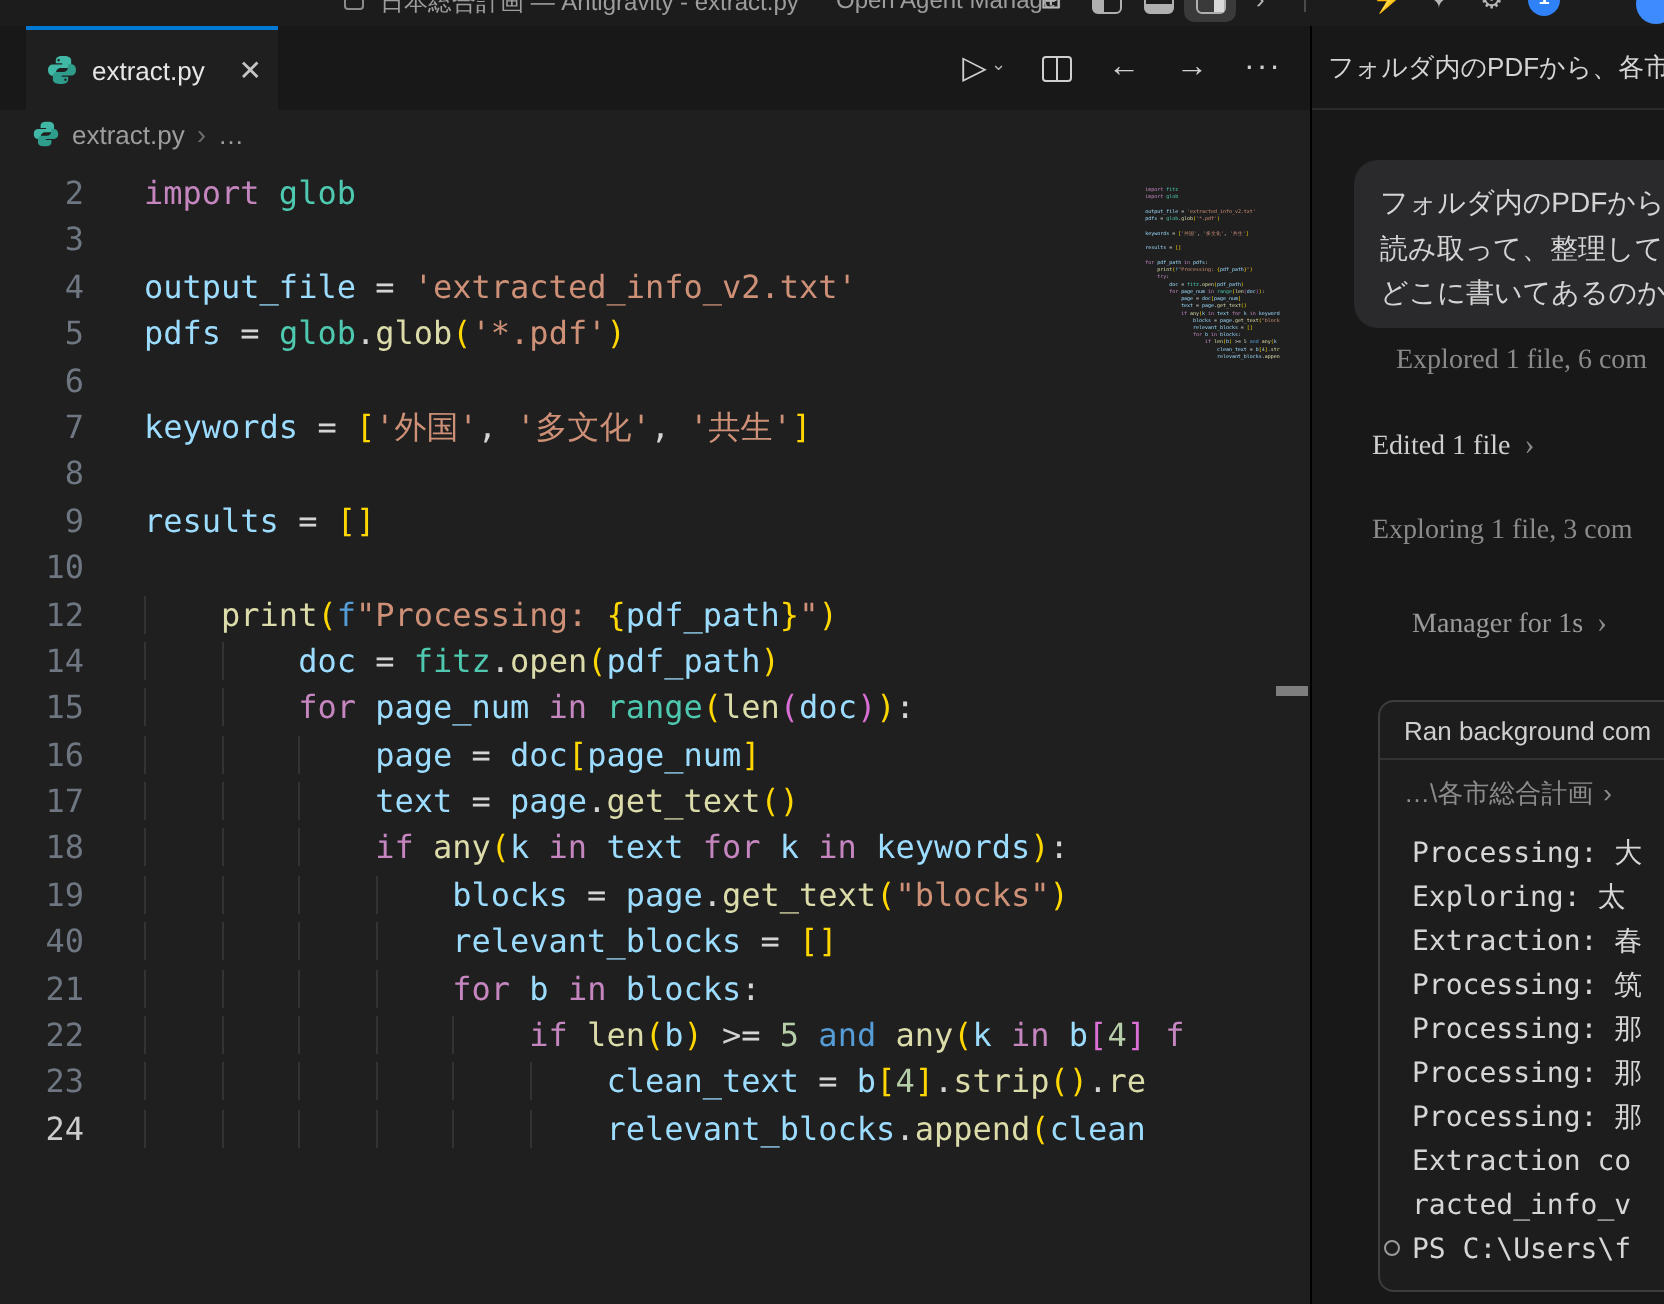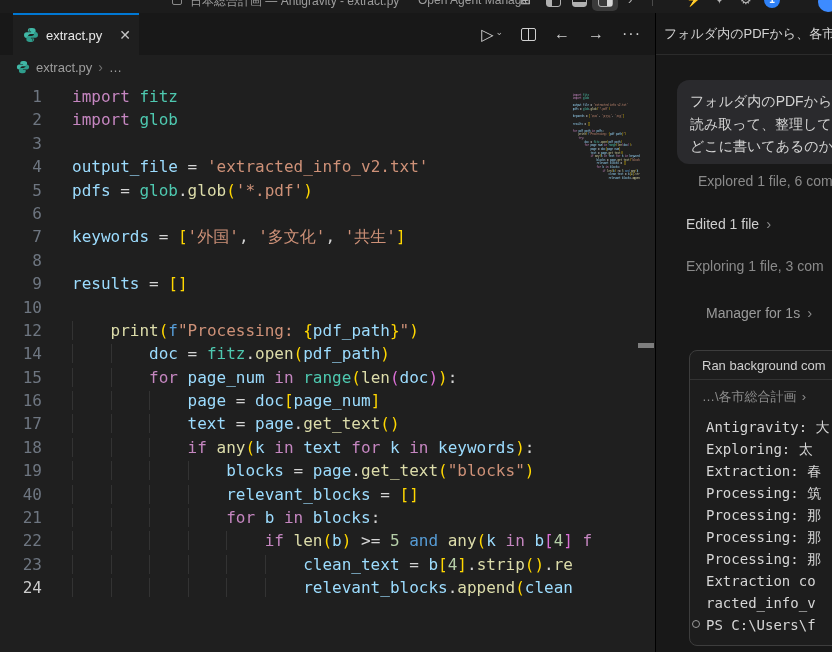--- a/index.html
+++ b/index.html
@@ -152,7 +152,6 @@
 
     <div class="editor">
       <div class="code-area" id="code">
-          <div class="crow"><span class="lnum">1</span><span class="ctext"><span style="color: rgb(197, 134, 192);">import</span><span style="color: rgb(78, 201, 176);"> fitz</span></span></div>
           <div class="crow"><span class="lnum">2</span><span class="ctext"><span style="color: rgb(197, 134, 192);">import</span><span style="color: rgb(78, 201, 176);"> glob</span></span></div>
           <div class="crow"><span class="lnum">3</span><span class="ctext"></span></div>
           <div class="crow"><span class="lnum">4</span><span class="ctext"><span style="color: rgb(156, 220, 254);">output_file</span><span style="color: rgb(212, 212, 212);"> = </span><span style="color: rgb(206, 145, 120);">'extracted_info_v2.txt'</span></span></div>

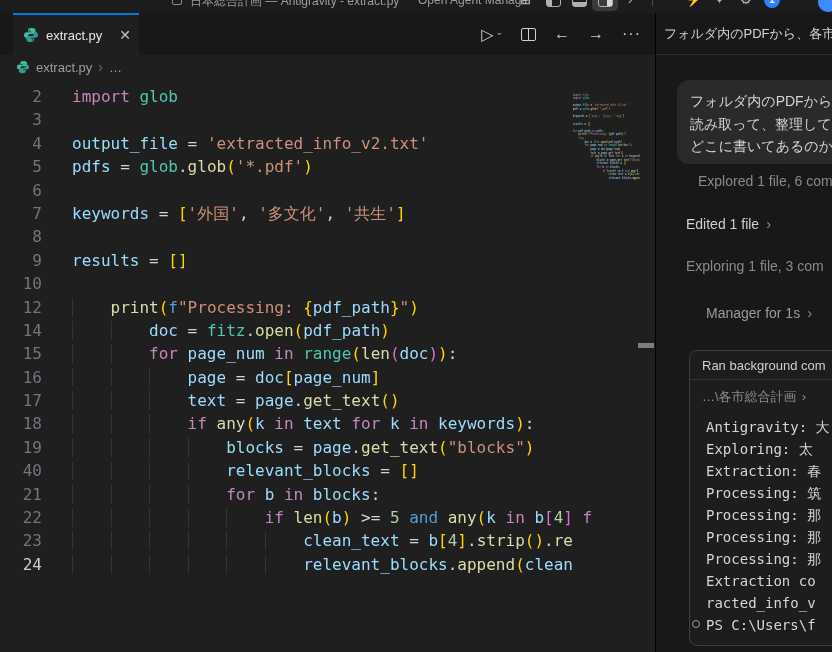--- a/index.html
+++ b/index.html
@@ -68,7 +68,7 @@
   .bubble { position:absolute; left:21px; top:67px; width:230px; height:84px; background:#2a2a2d; border-radius:12px;
             padding:10px 0 0 13px; color:#d4d4d4; font-size:14px; line-height:22.5px; }
   .bubble div { white-space:nowrap; }
-  .step { position:absolute; font-size:14px; white-space:nowrap; }
+  .step { position:absolute; font-size:14px; white-space:nowrap;font-family:Liberation Serif, serif; }
   .step .chev { color:#8a8a8a; margin-left:7px; font-size:15px; }
   .step0 { left:42px; top:160px; color:#8a8a8a; }
   .step1 { left:30px; top:202px; color:#cfcfcf; }

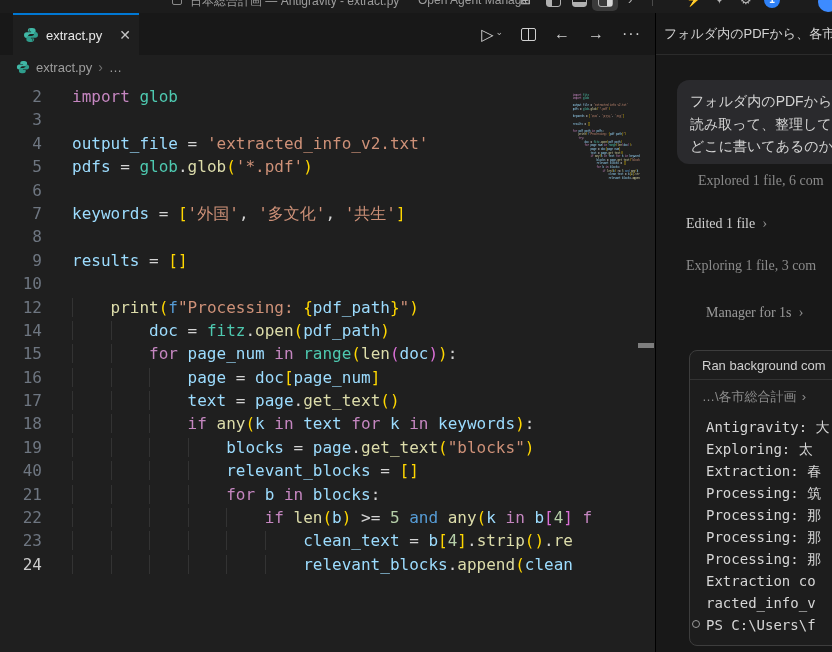--- a/index.html
+++ b/index.html
@@ -234,7 +234,7 @@
         <span>…\各市総合計画</span><span class="chev">›</span>
       </div>
       <div class="term" id="term">
-          <div class="tline"><span>Antigravity: 大</span></div>
+          <div class="tline"><span>Processing: 大</span></div>
           <div class="tline"><span>Exploring: 太</span></div>
           <div class="tline"><span>Extraction: 春</span></div>
           <div class="tline"><span>Processing: 筑</span></div>

